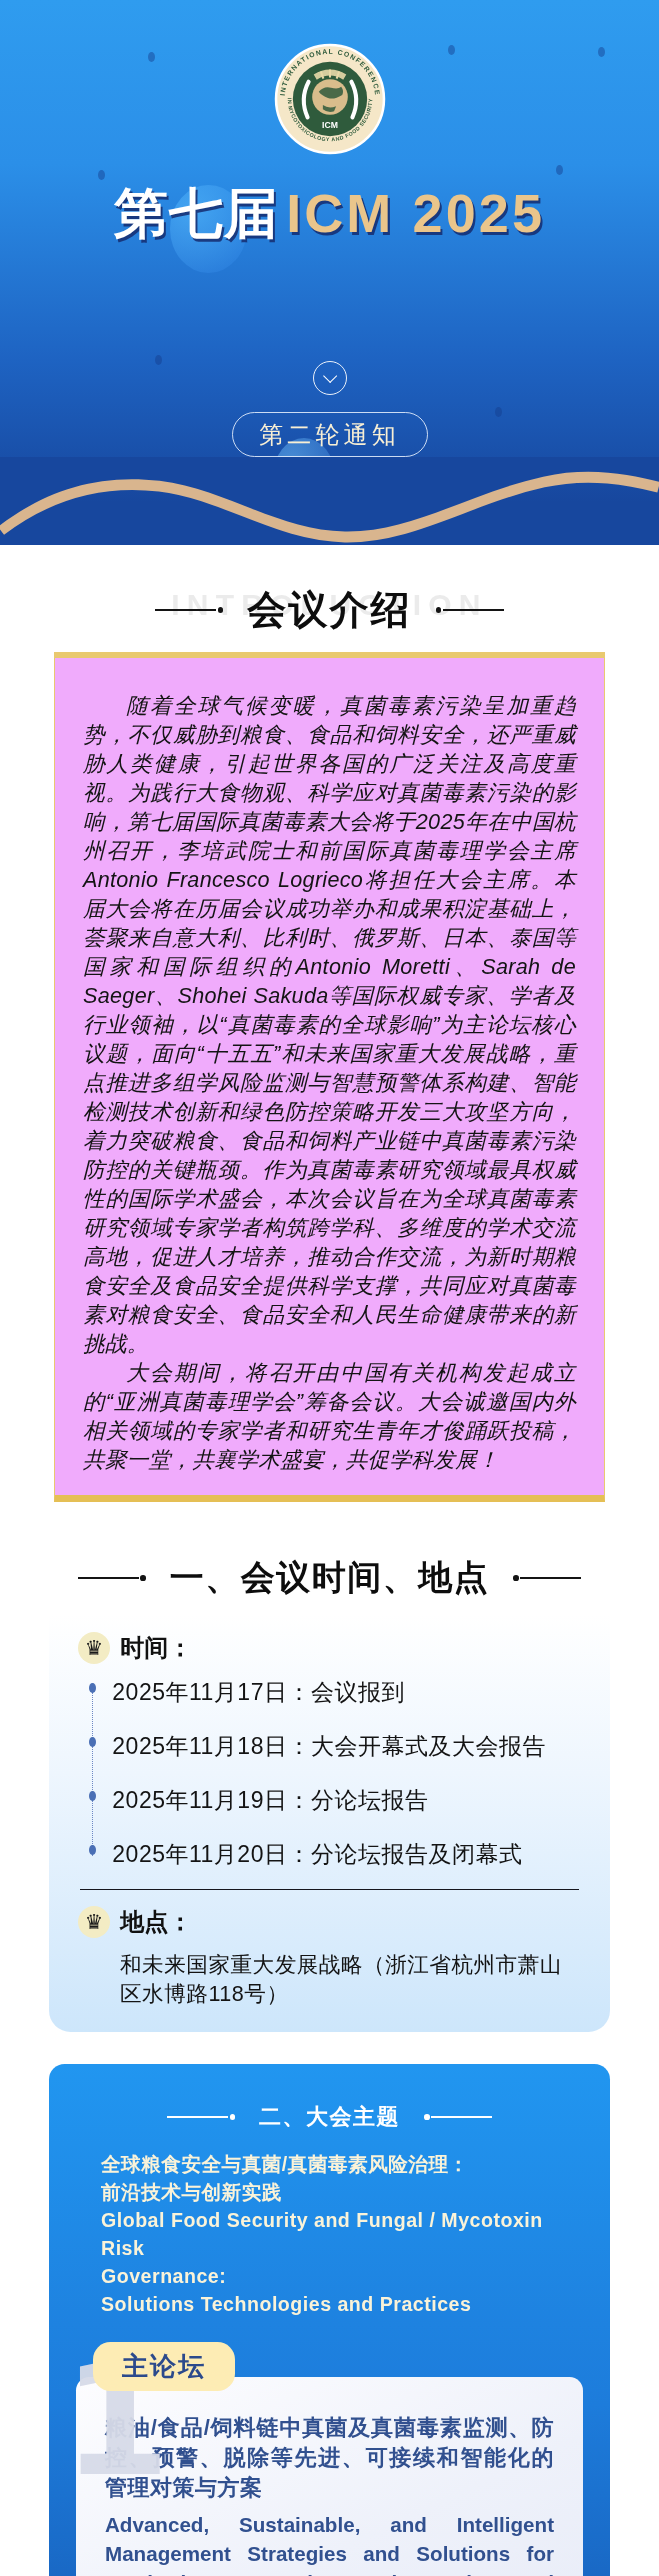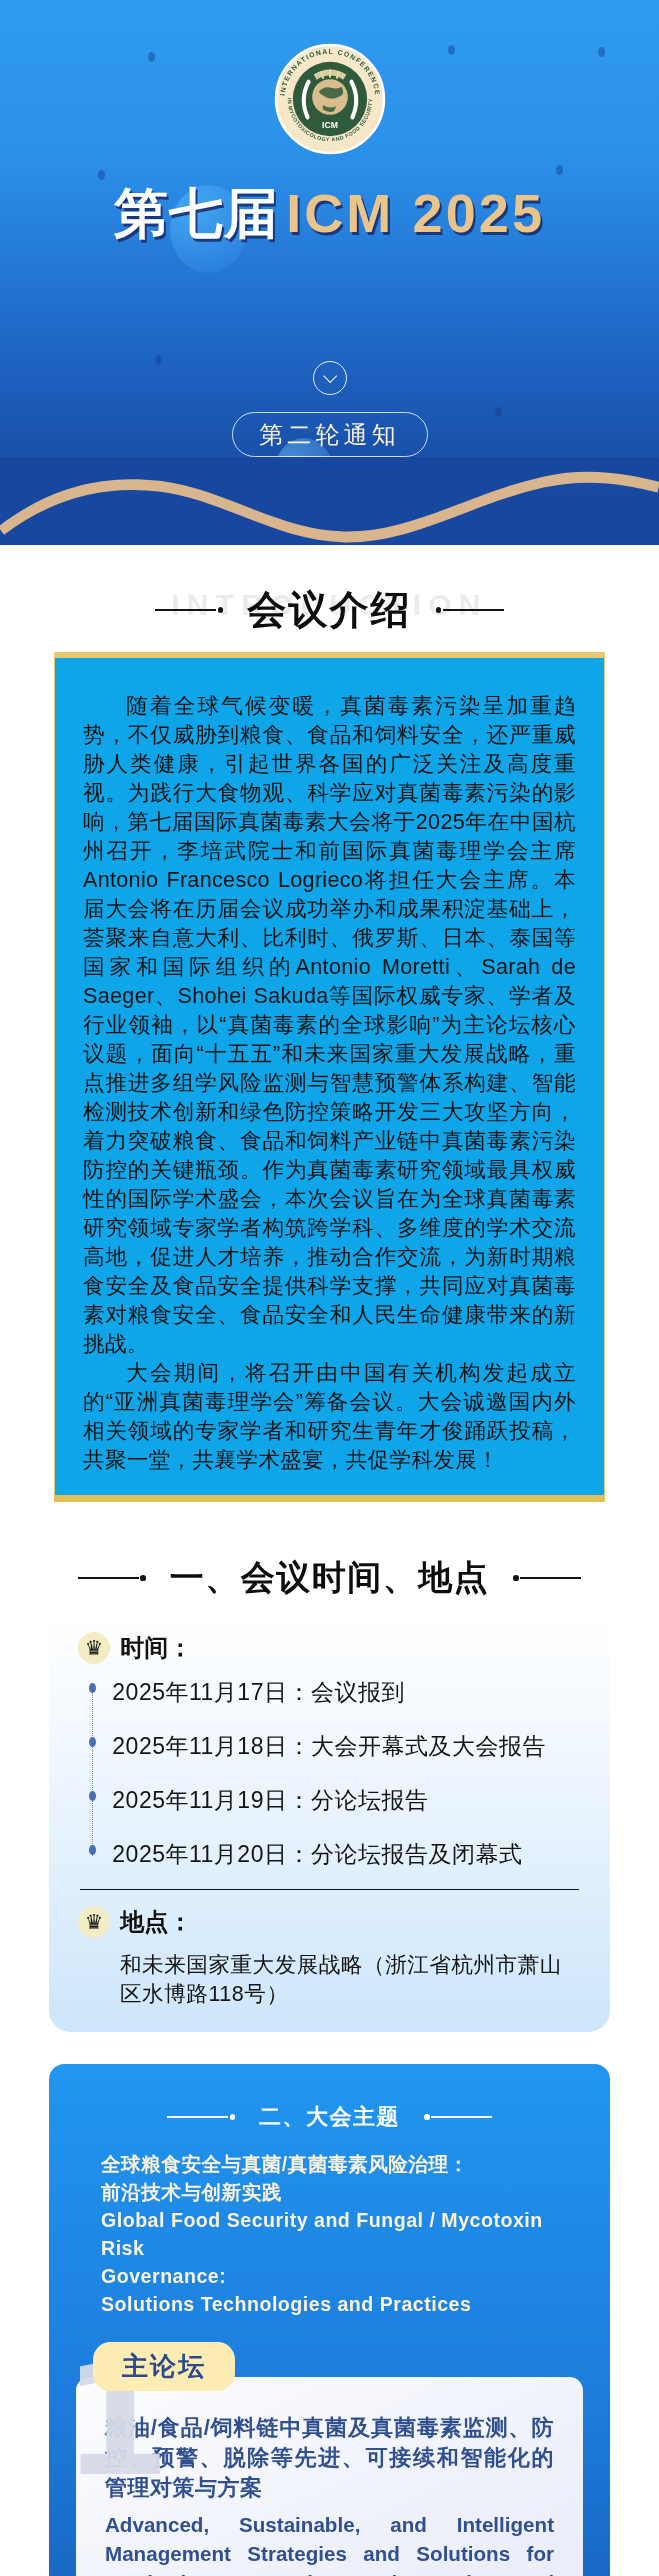--- a/index.html
+++ b/index.html
@@ -53,9 +53,10 @@
   .h-line.left:after{right:-7.2px;}
   .h-line.right:before{left:-7.2px;}
   .intro-box{
-    flex:none;margin:13.4px 54px 0;background:#0ea5e9;
+    flex:none;margin:13.4px 54px 0;background:#f0abfc;
     border:1.5px solid #e9c96f;border-top:6.7px solid #e9c96f;border-bottom:7.2px solid #e5bf55;
     padding:33px 28px 20.6px;
+    font-style:italic;
   }
   .intro-box p{
     margin:0;font-size:21.6px;line-height:29px;color:#141414;

